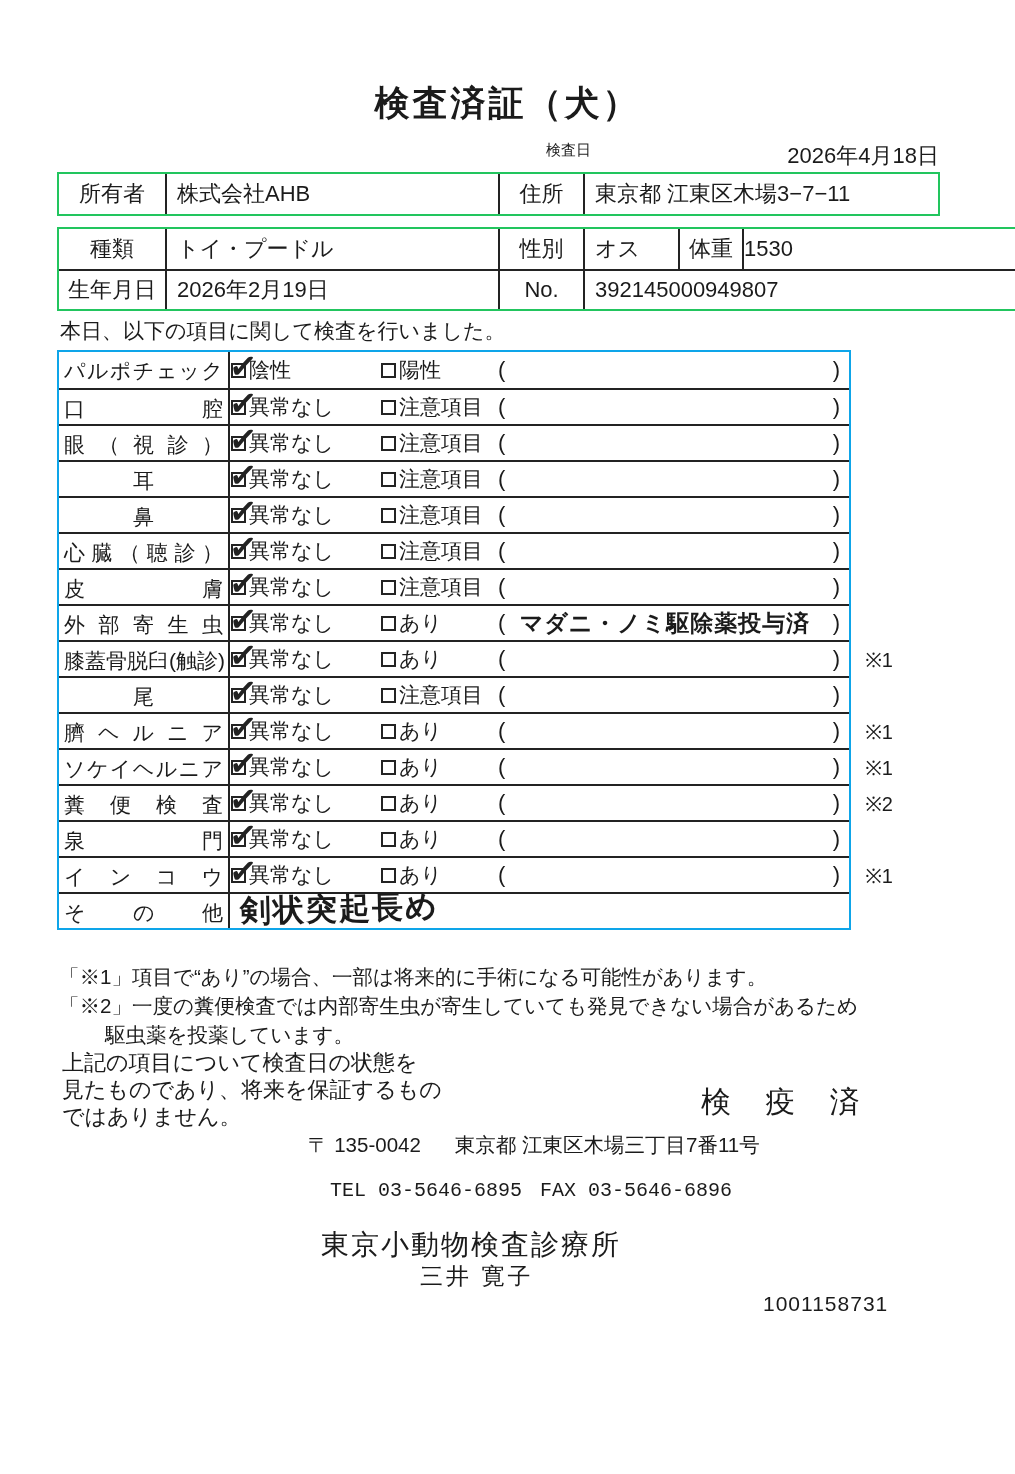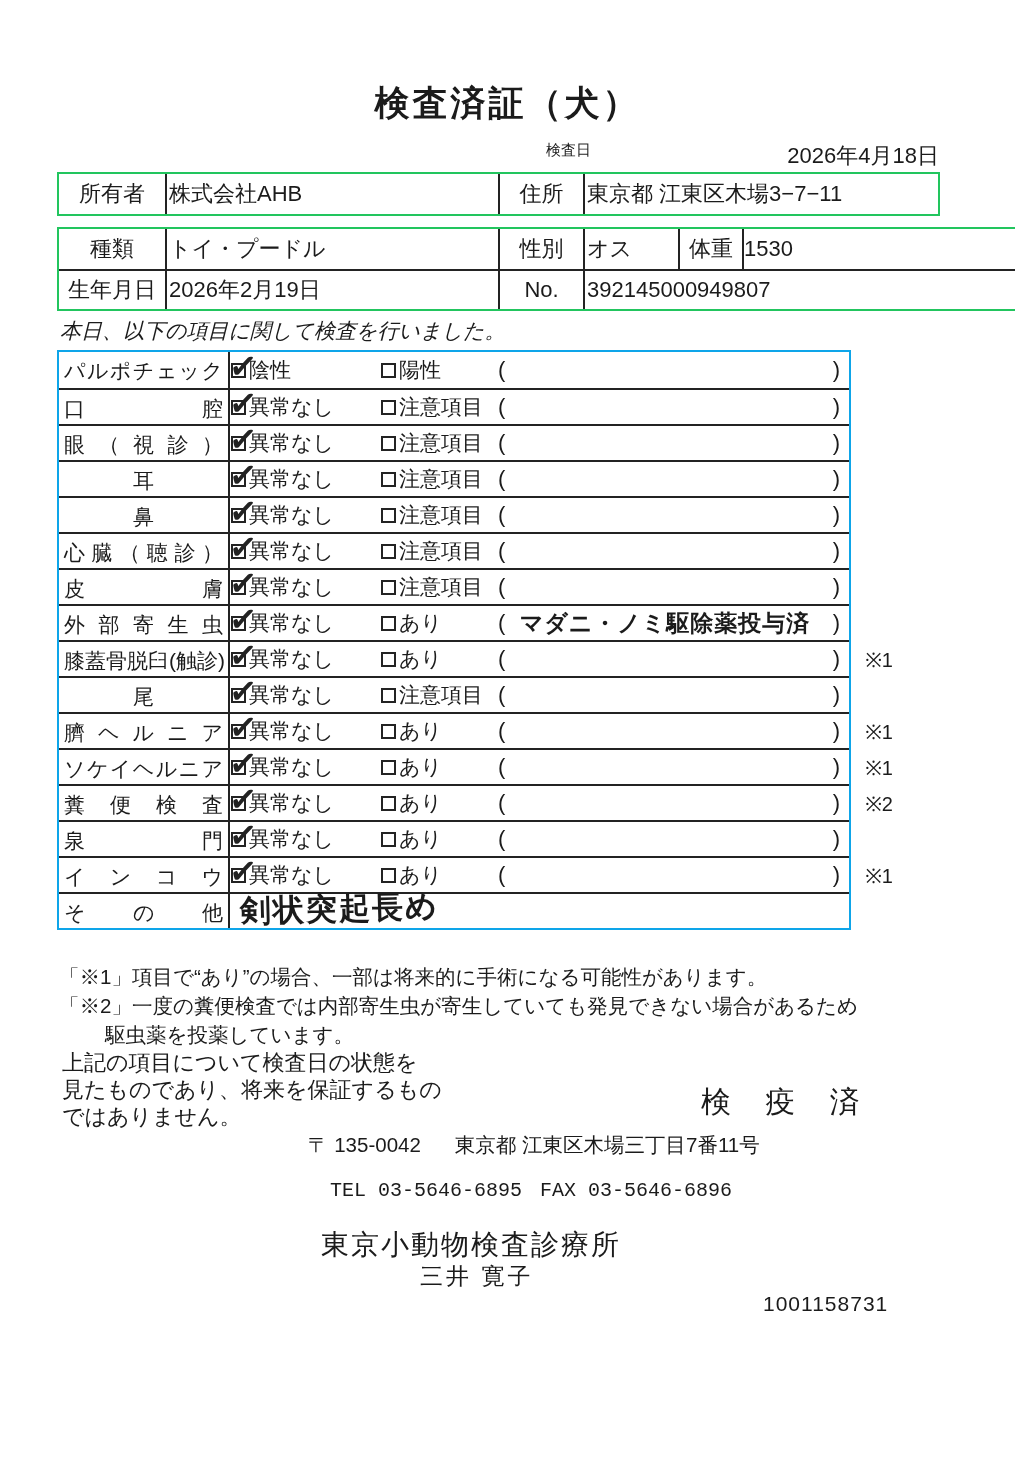--- a/index.html
+++ b/index.html
@@ -25,7 +25,7 @@
   .hcell { height:100%; display:flex; align-items:center; box-sizing:border-box;
     font-size:22px; white-space:nowrap; overflow:visible; }
   .hcell.lab { justify-content:center; }
-  .hcell.val { padding-left:2px; }
+  .hcell.val { padding-left:10px; }
   .hcell.bl { border-left:2px solid #232323; }
   .hcell.weight-val { justify-content:space-between; padding-right:12px; gap:16px; }
   .unit { font-size:18px; }

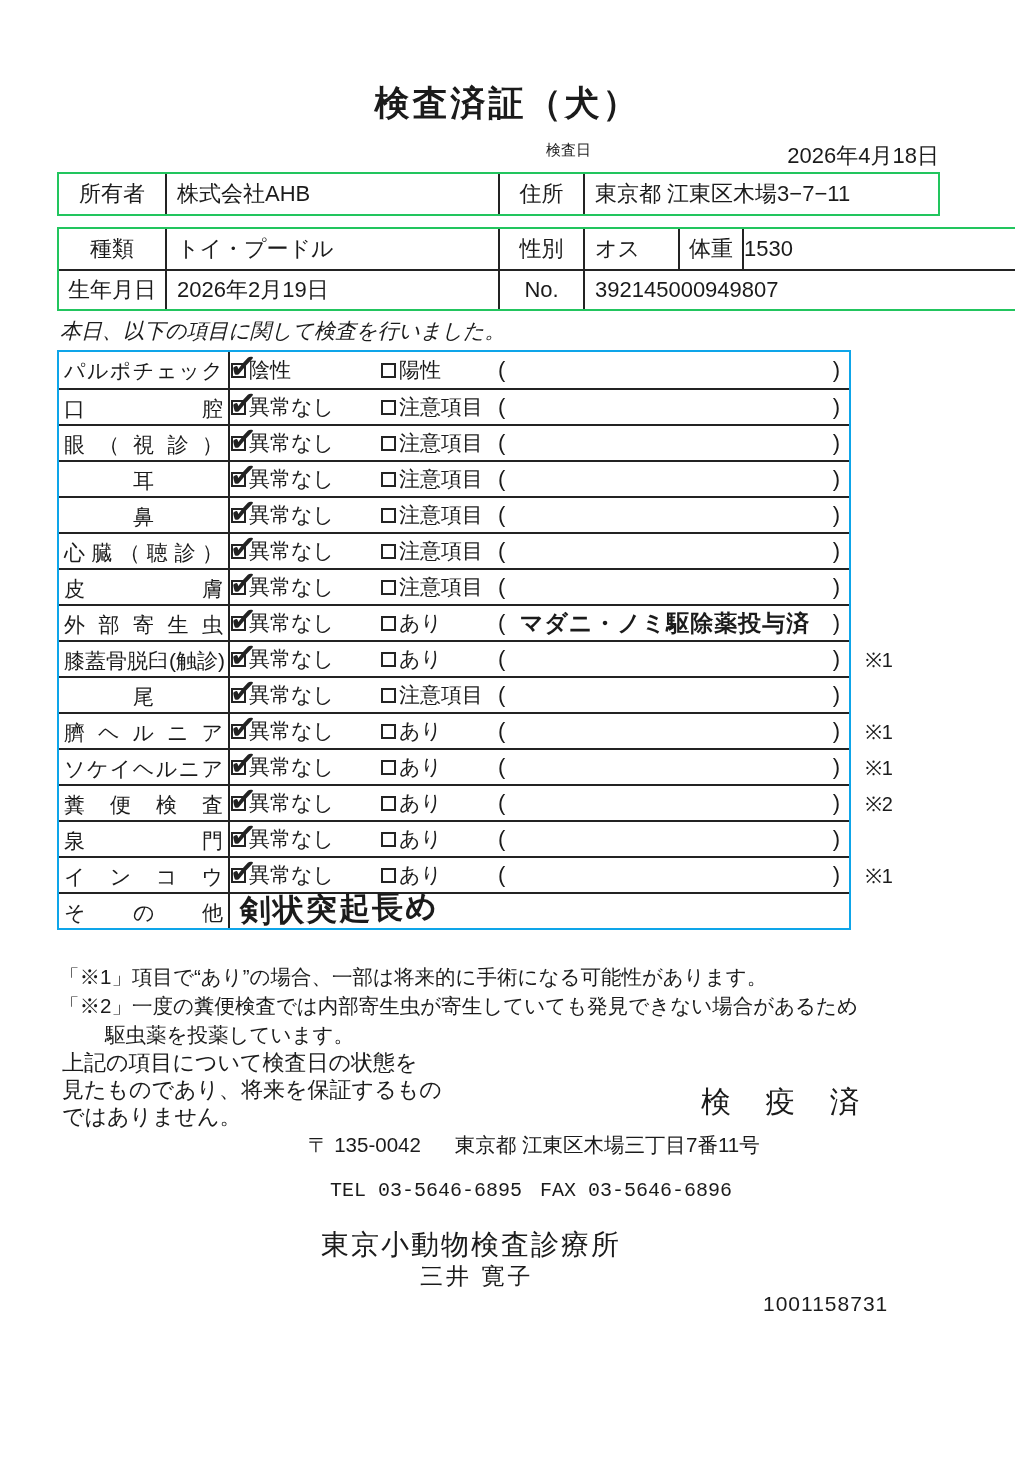--- a/index.html
+++ b/index.html
@@ -61,7 +61,7 @@
   .hand-big { position:absolute; left:10px; top:-6px; font-size:31px; font-weight:700;
     letter-spacing:2px; transform:rotate(-1.5deg); white-space:nowrap; }
 
-  .intro { top:317px; left:60px; font-size:21px; font-weight:500;font-style:italic; }
+  .intro { top:317px; left:60px; font-size:21px; font-weight:500; }
 
   
   .footnotes { top:962px; left:59px; font-size:20.5px; line-height:29px; font-weight:500; }

